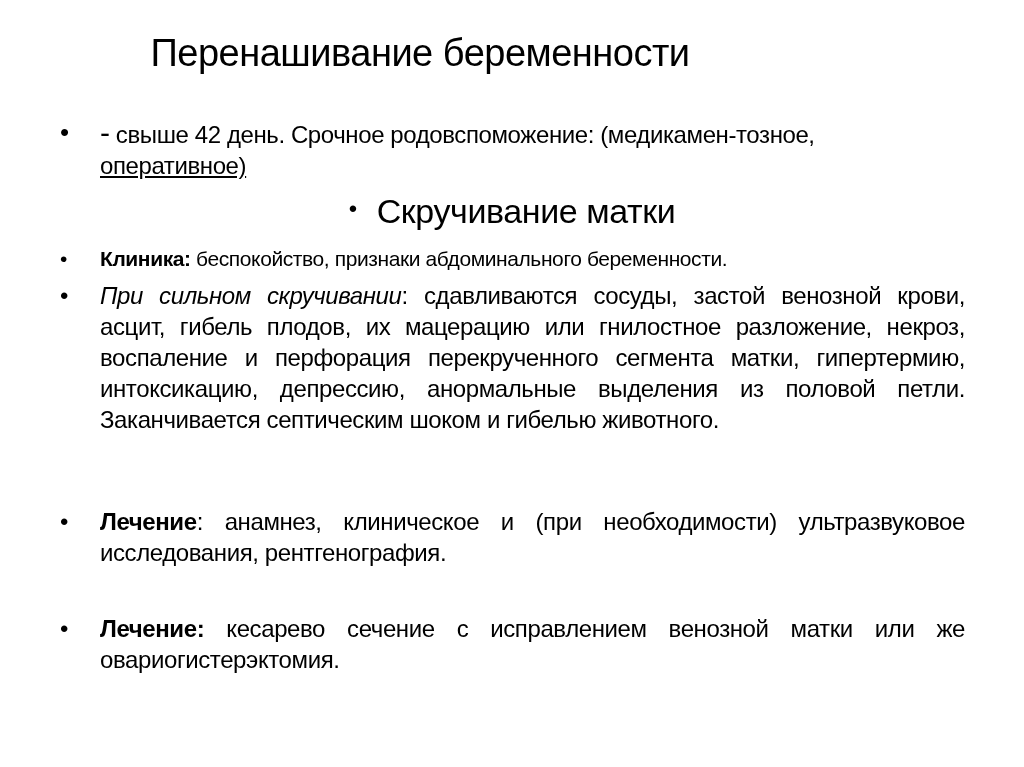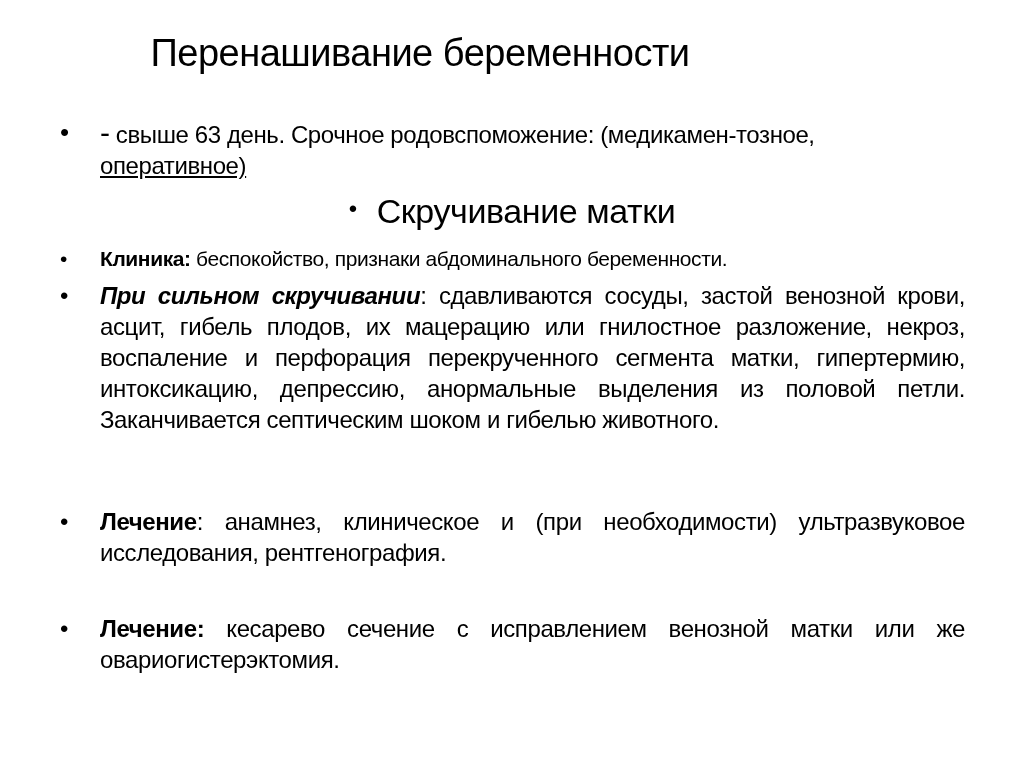--- a/index.html
+++ b/index.html
@@ -28,7 +28,7 @@
 <div class="block b1" style="top:117px; width:840px;">
   <div class="bullet-row">
     <span class="bullet">•</span>
-    <span class="dash">-</span><span> свыше 63 день. Срочное родовспоможение: (медикамен-тозное, </span><u>оперативное)</u>
+    <span class="dash">-</span><span> свыше 42 день. Срочное родовспоможение: (медикамен-тозное, </span><u>оперативное)</u>
   </div>
 </div>
 

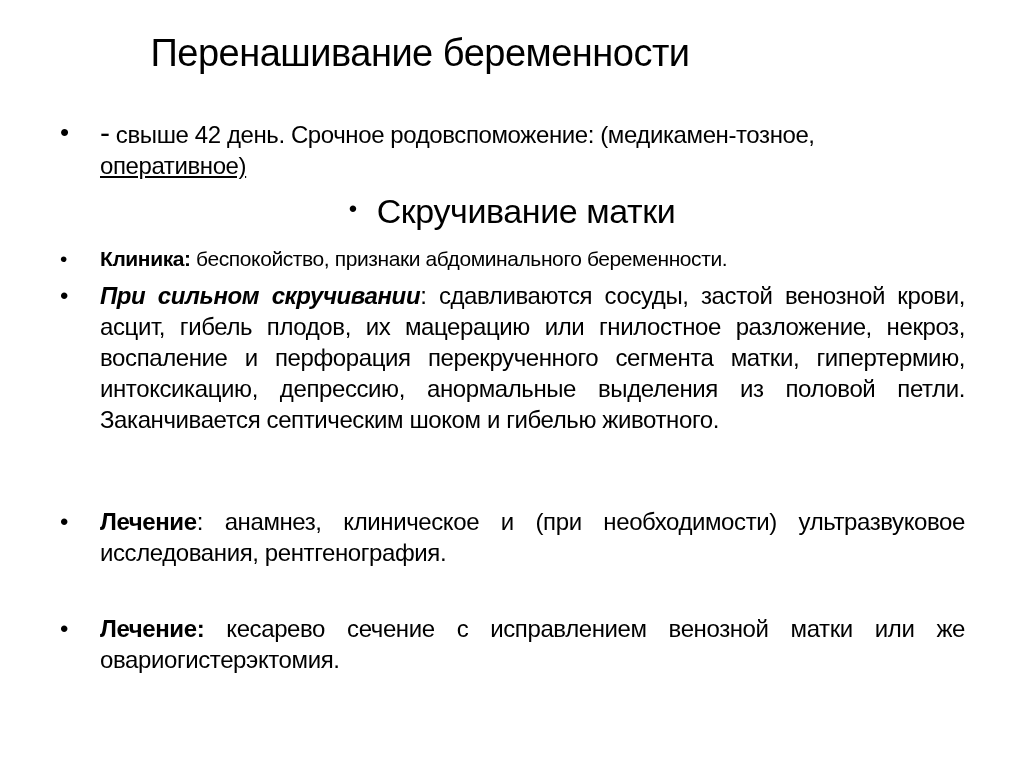--- a/index.html
+++ b/index.html
@@ -16,7 +16,7 @@
   .sub-heading .bullet-inline { font-size: 24px; margin-right: 20px; vertical-align: 6px; }
   b { font-weight: bold; }
   u { }
-  .bi { font-weight: bold; font-style: italic; }
+  .bi { font-weight: normal; font-style: italic; }
   .b1 .bullet { font-size: 26px; top: 0; }
   .b1 .dash { font-size: 30px; }
 </style>

